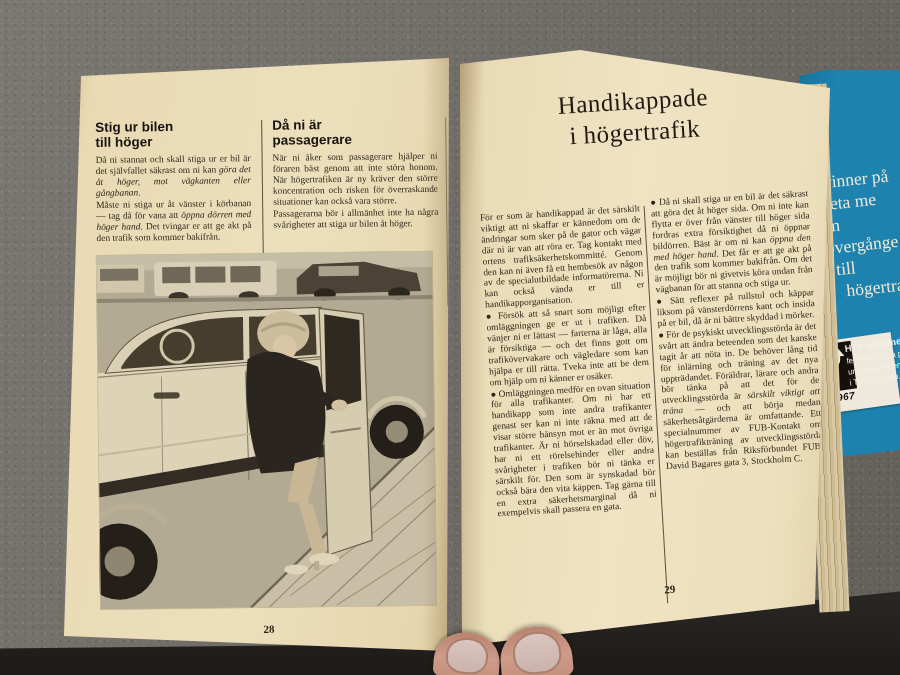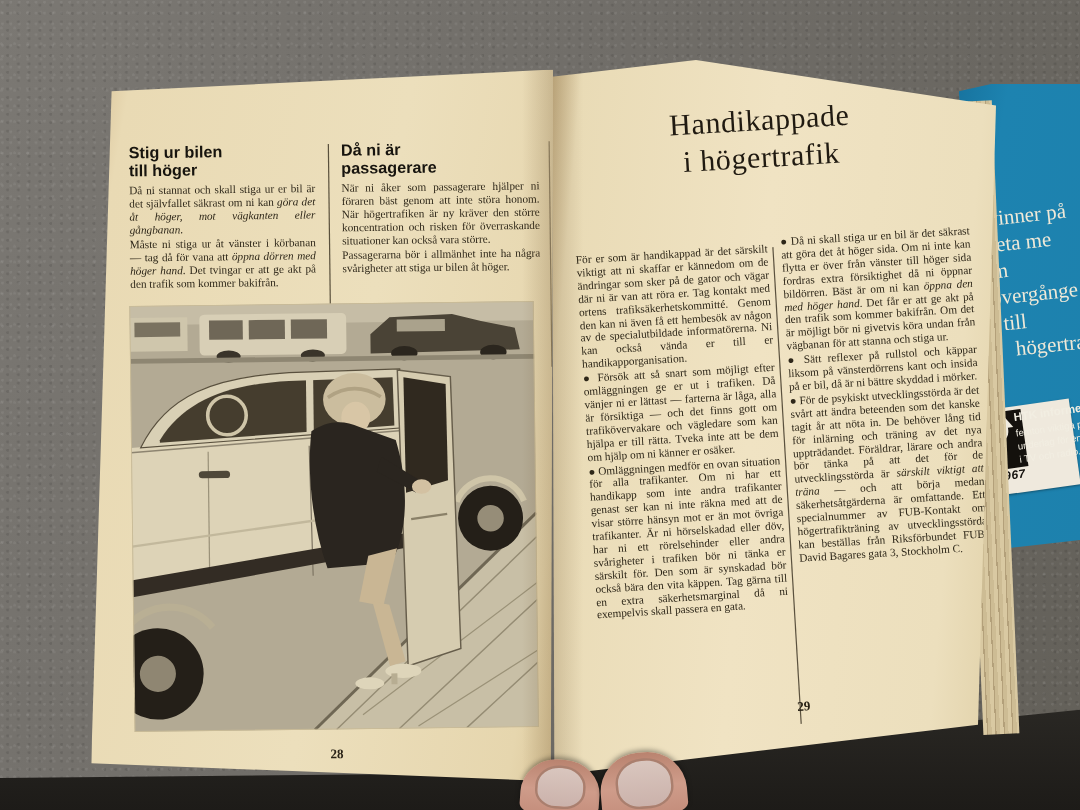--- a/index.html
+++ b/index.html
@@ -58,7 +58,7 @@
   }
   .page{position:absolute;overflow:hidden;}
   .left-page{
-    left:76px;top:58px;width:385px;height:595px;
+    left:64px;top:58px;width:385px;height:595px;
     background:linear-gradient(100deg,#d6c096 0%,#e9dab4 7%,#ecdfbc 55%,#e6d6ae 92%,#dcc89c 100%);
     clip-path:polygon(17px 18px,385px 0,383px 593px,0 578px);
   }

